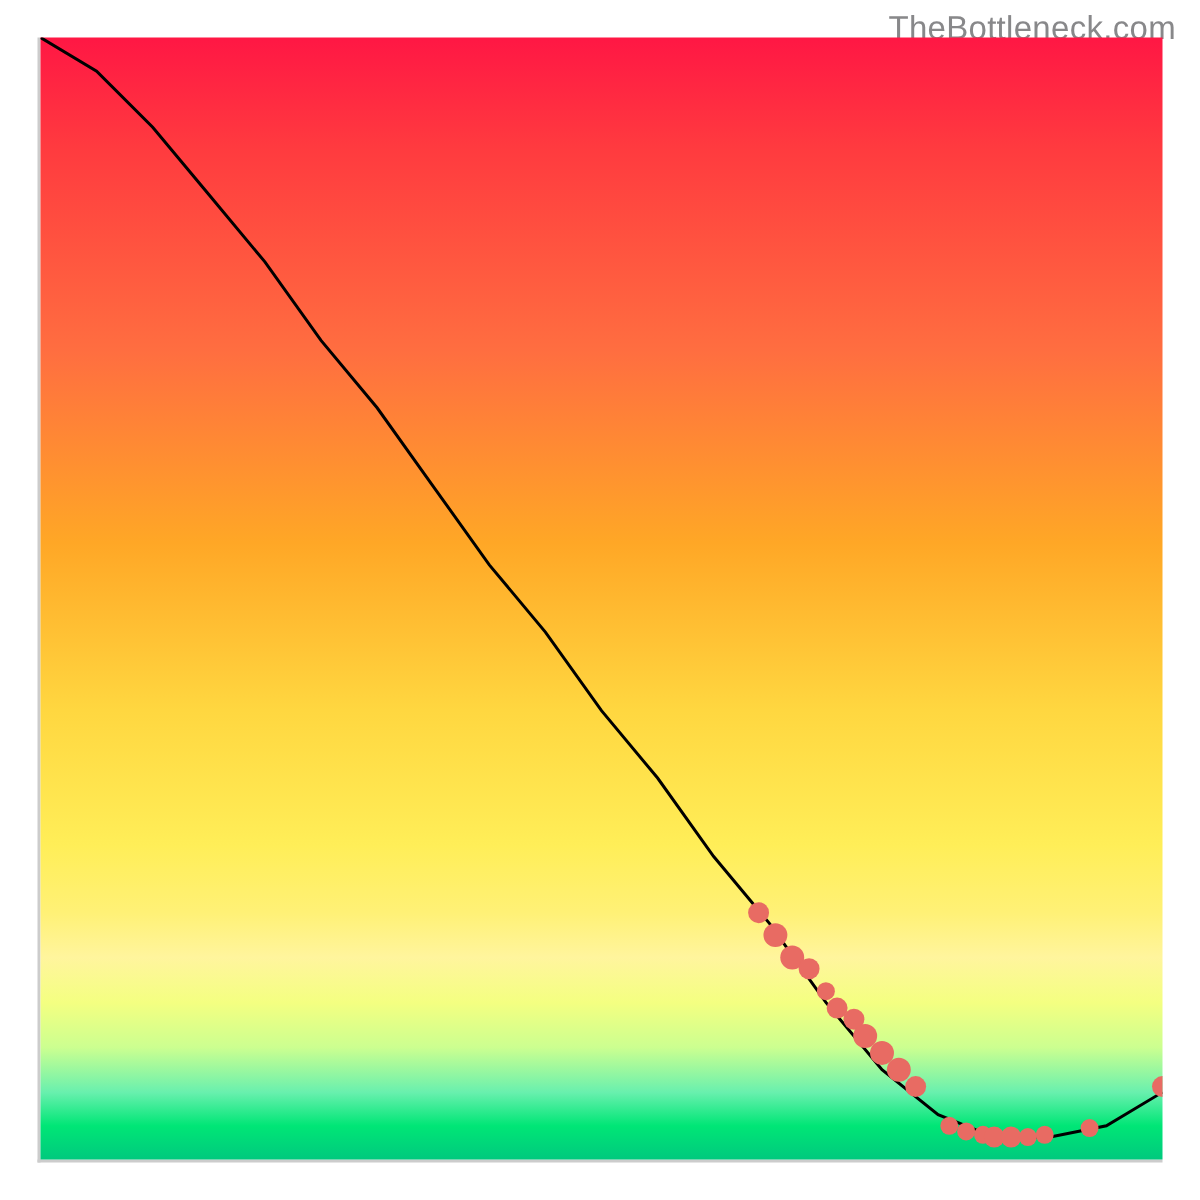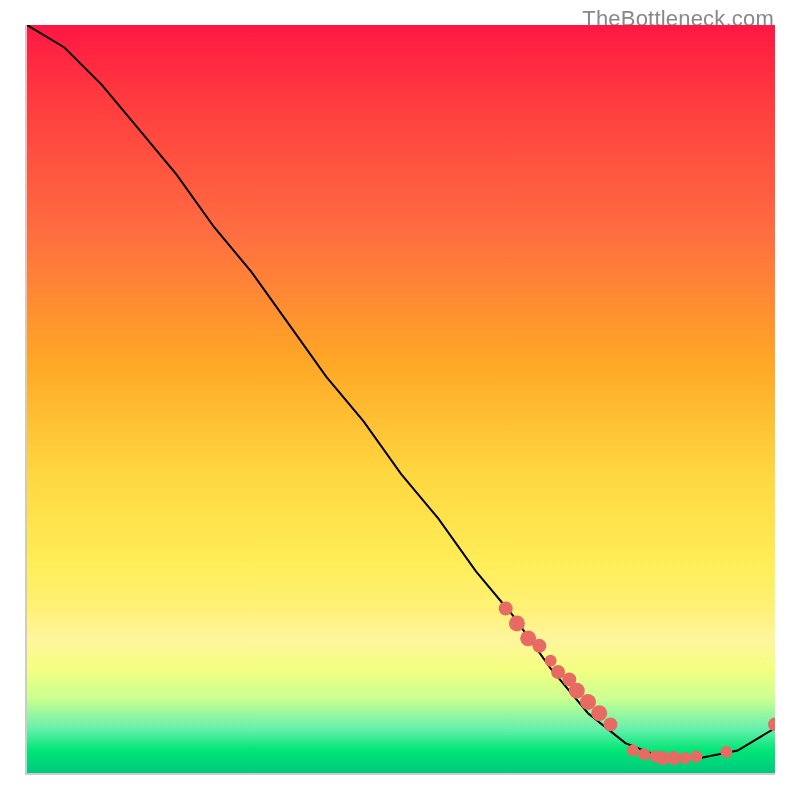--- a/index.html
+++ b/index.html
@@ -57,7 +57,7 @@
   .watermark {
     position: absolute;
     top: 6px;
-    right: 26px;
+    right: 16px;
     font-family: Arial, Helvetica, sans-serif;
     font-size: 22px;
     color: #88888a;

